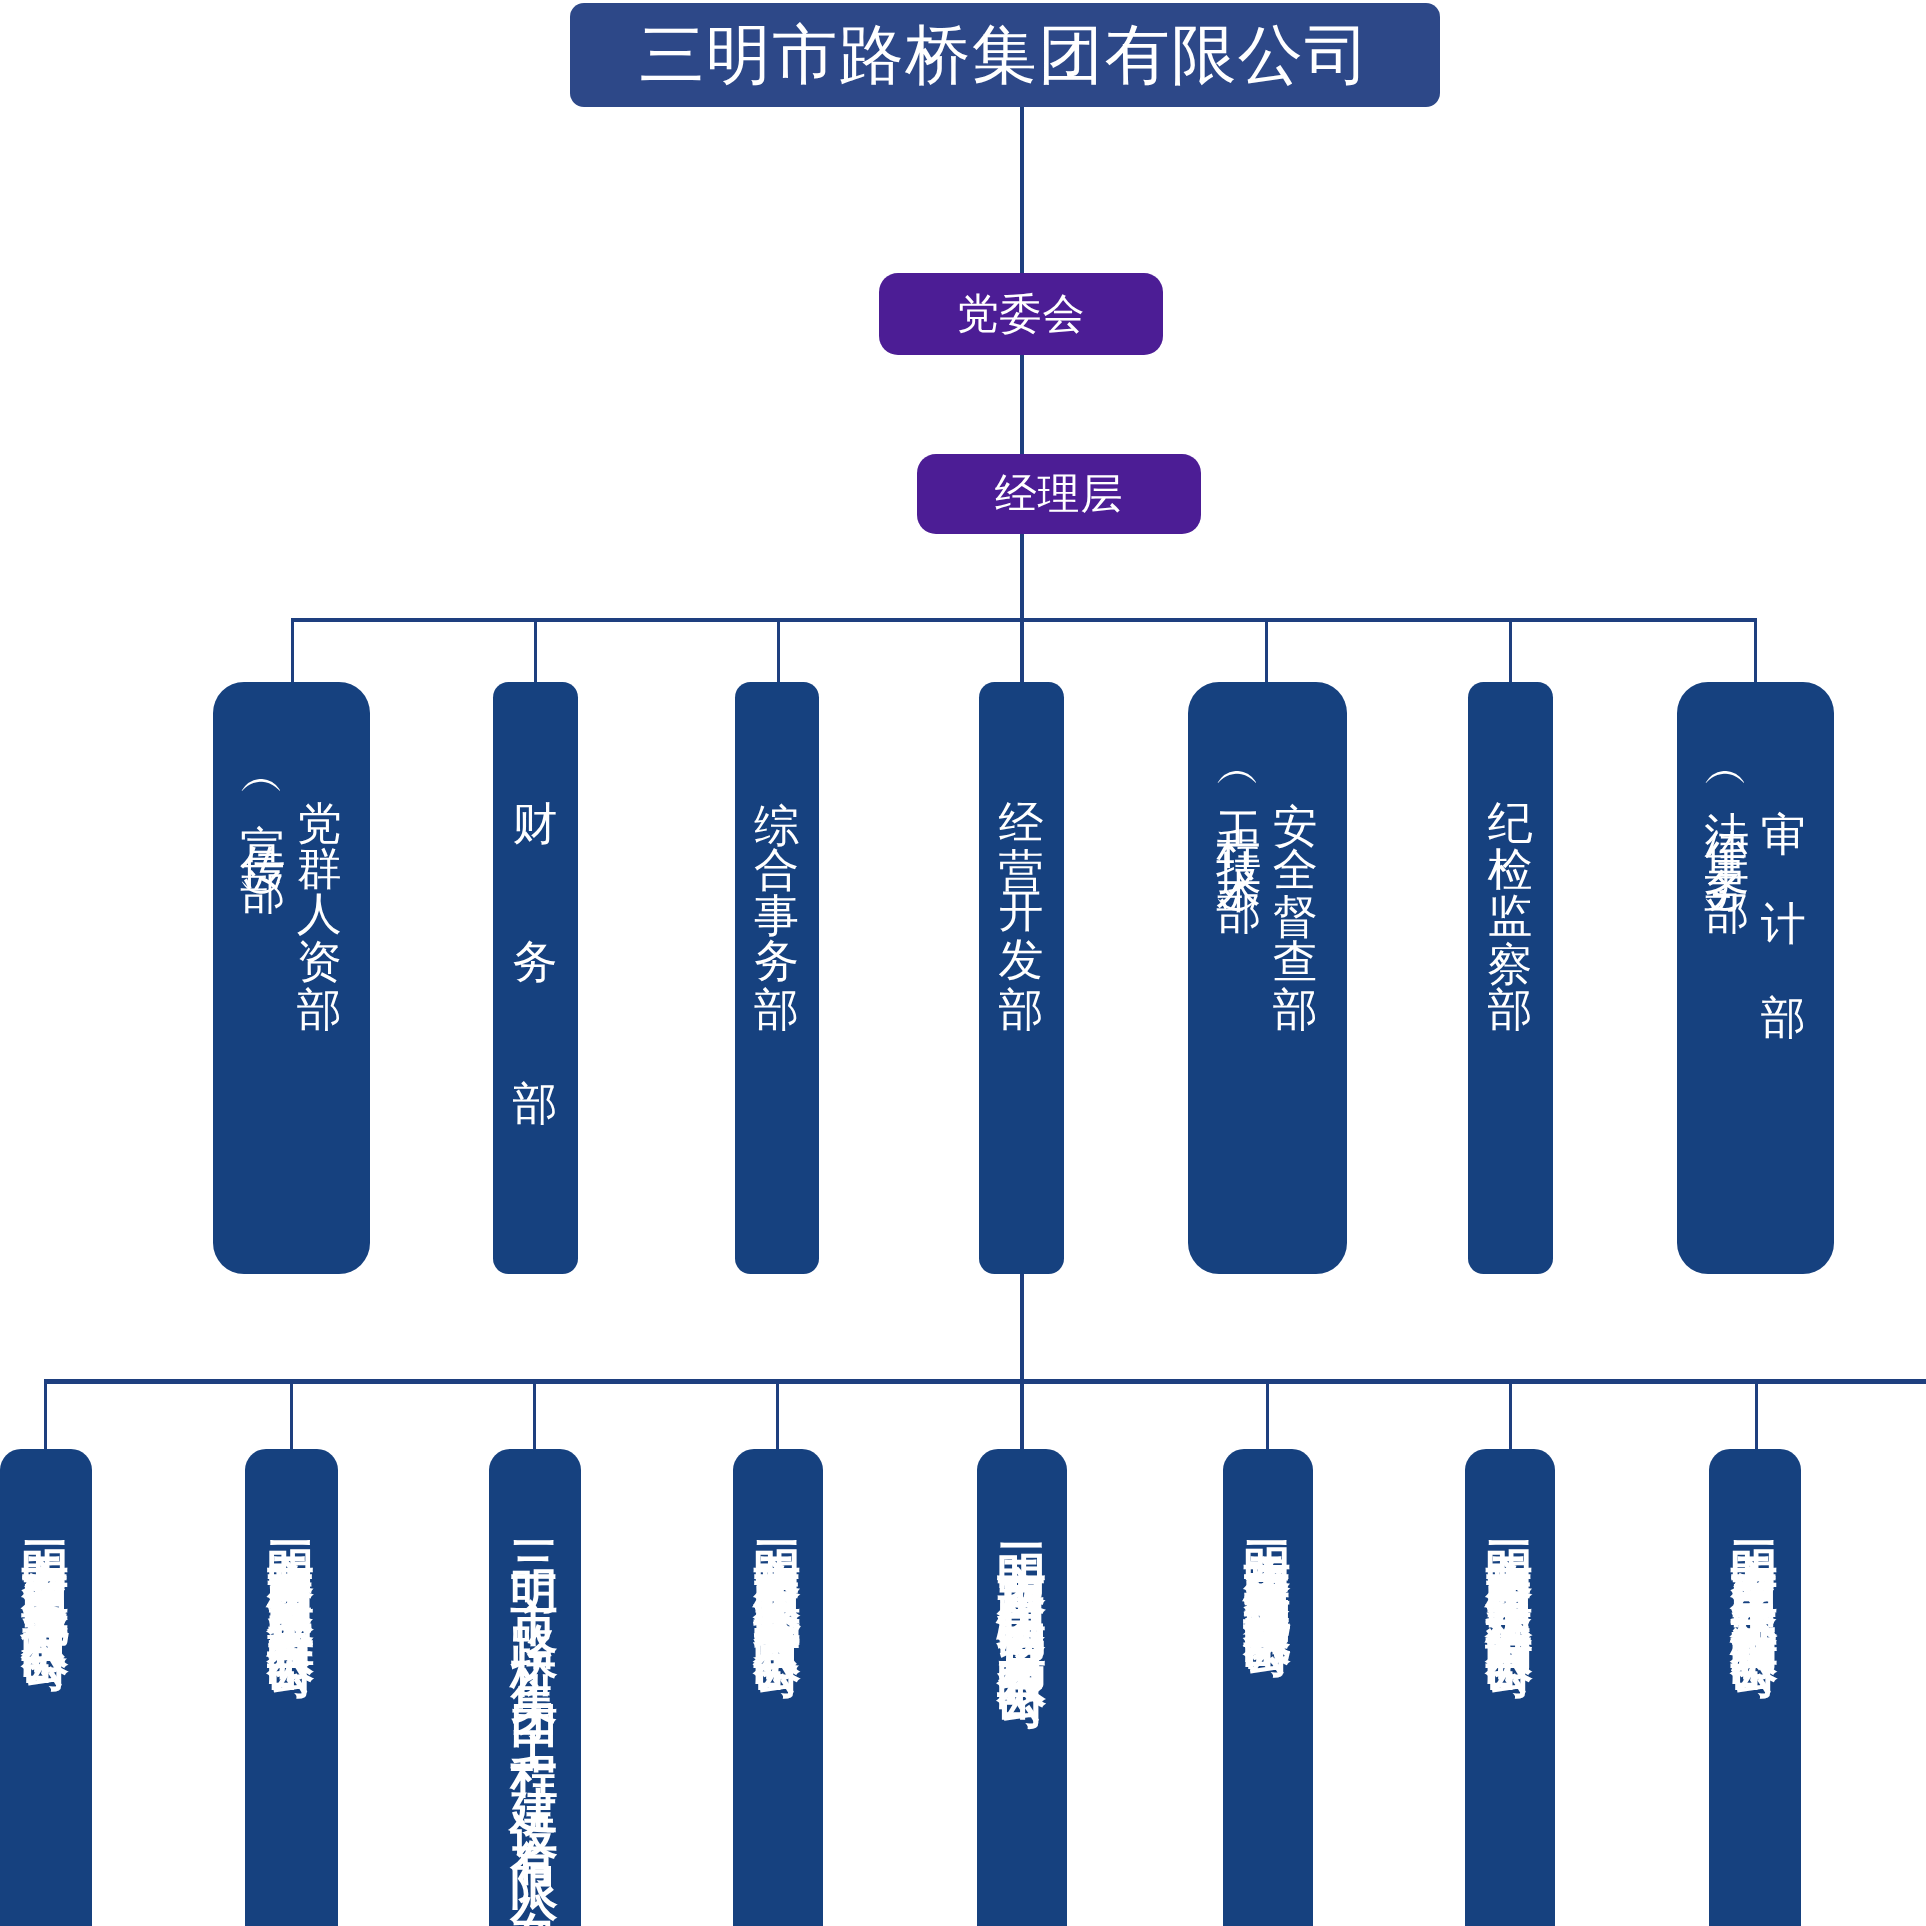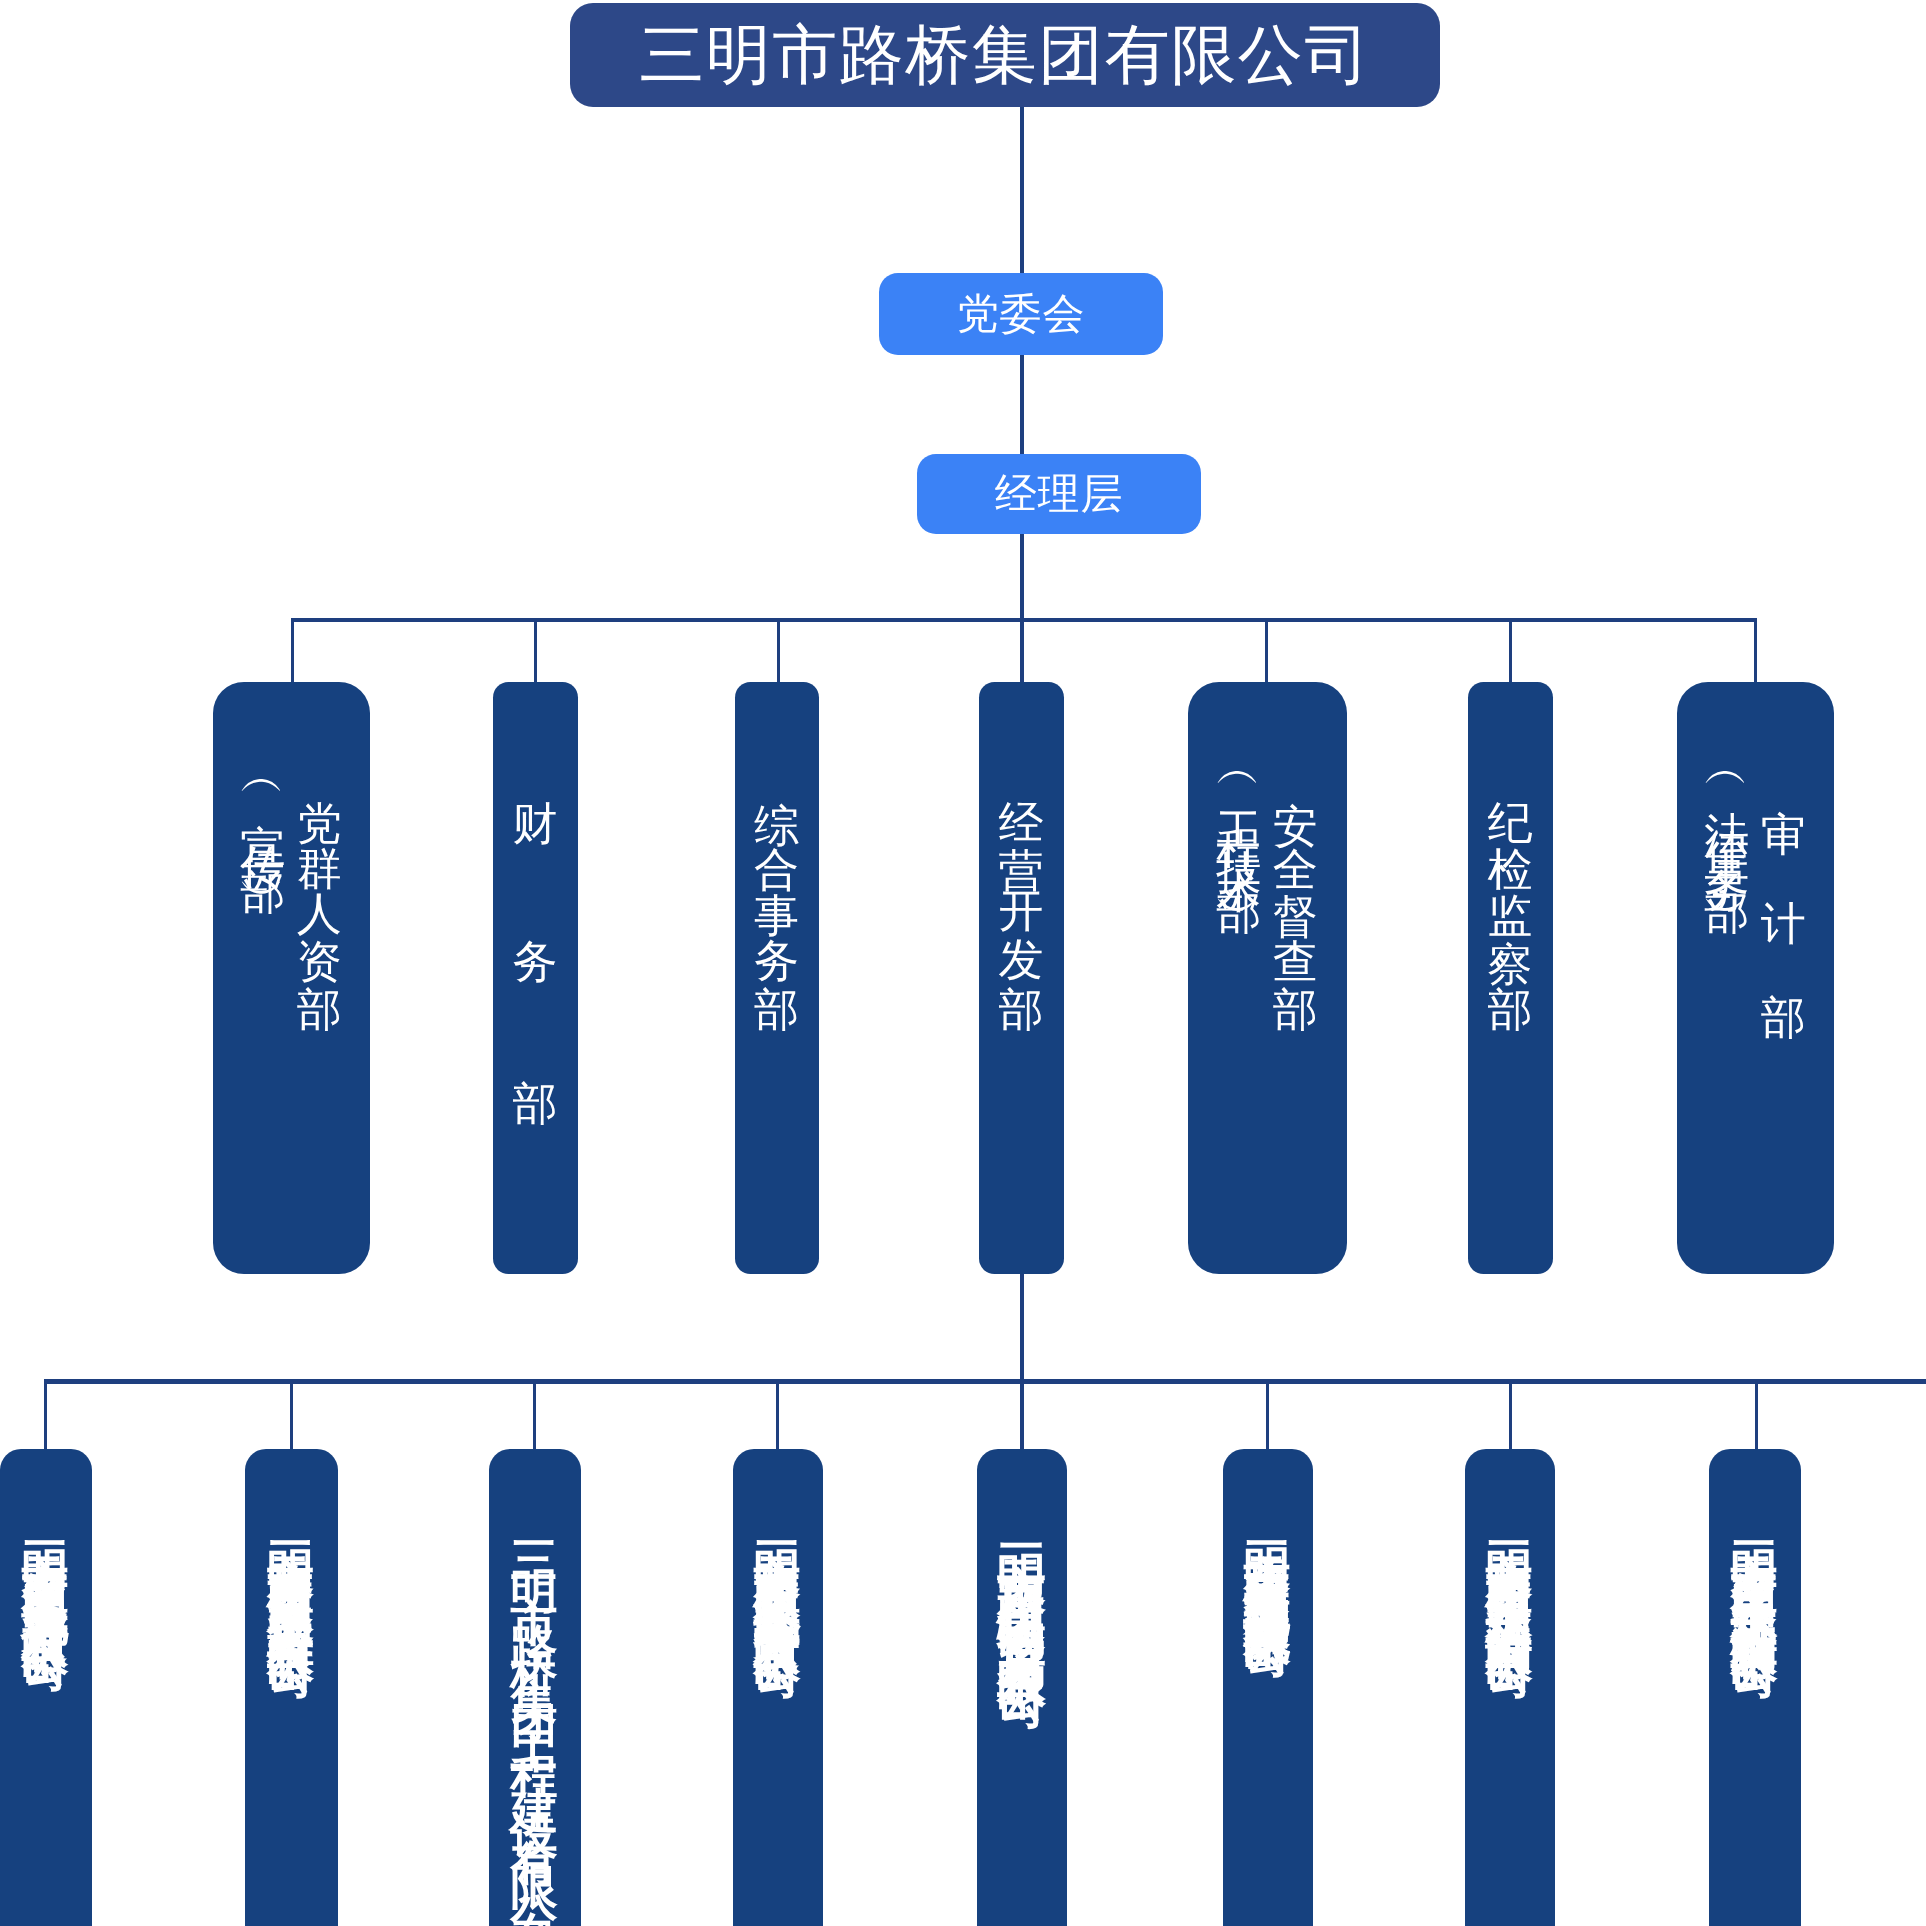--- a/index.html
+++ b/index.html
@@ -7,7 +7,7 @@
          font-family:"DejaVu Sans","Liberation Sans",sans-serif; }
   .line { position:absolute; background:#1e3f7f; }
   .box { position:absolute; background:#16417f; color:#ffffff; box-sizing:border-box; }
-  .top-box { background:#2d4888; border-radius:23px; display:flex; align-items:center; justify-content:center;
+  .top-box { background:#2d4888; border-radius:14px; display:flex; align-items:center; justify-content:center;
              font-size:65px; letter-spacing:1.5px; }
   .mid-box { background:#3b82f6; border-radius:19px; display:flex; align-items:center; justify-content:center;
              font-size:42px; letter-spacing:0.8px; }

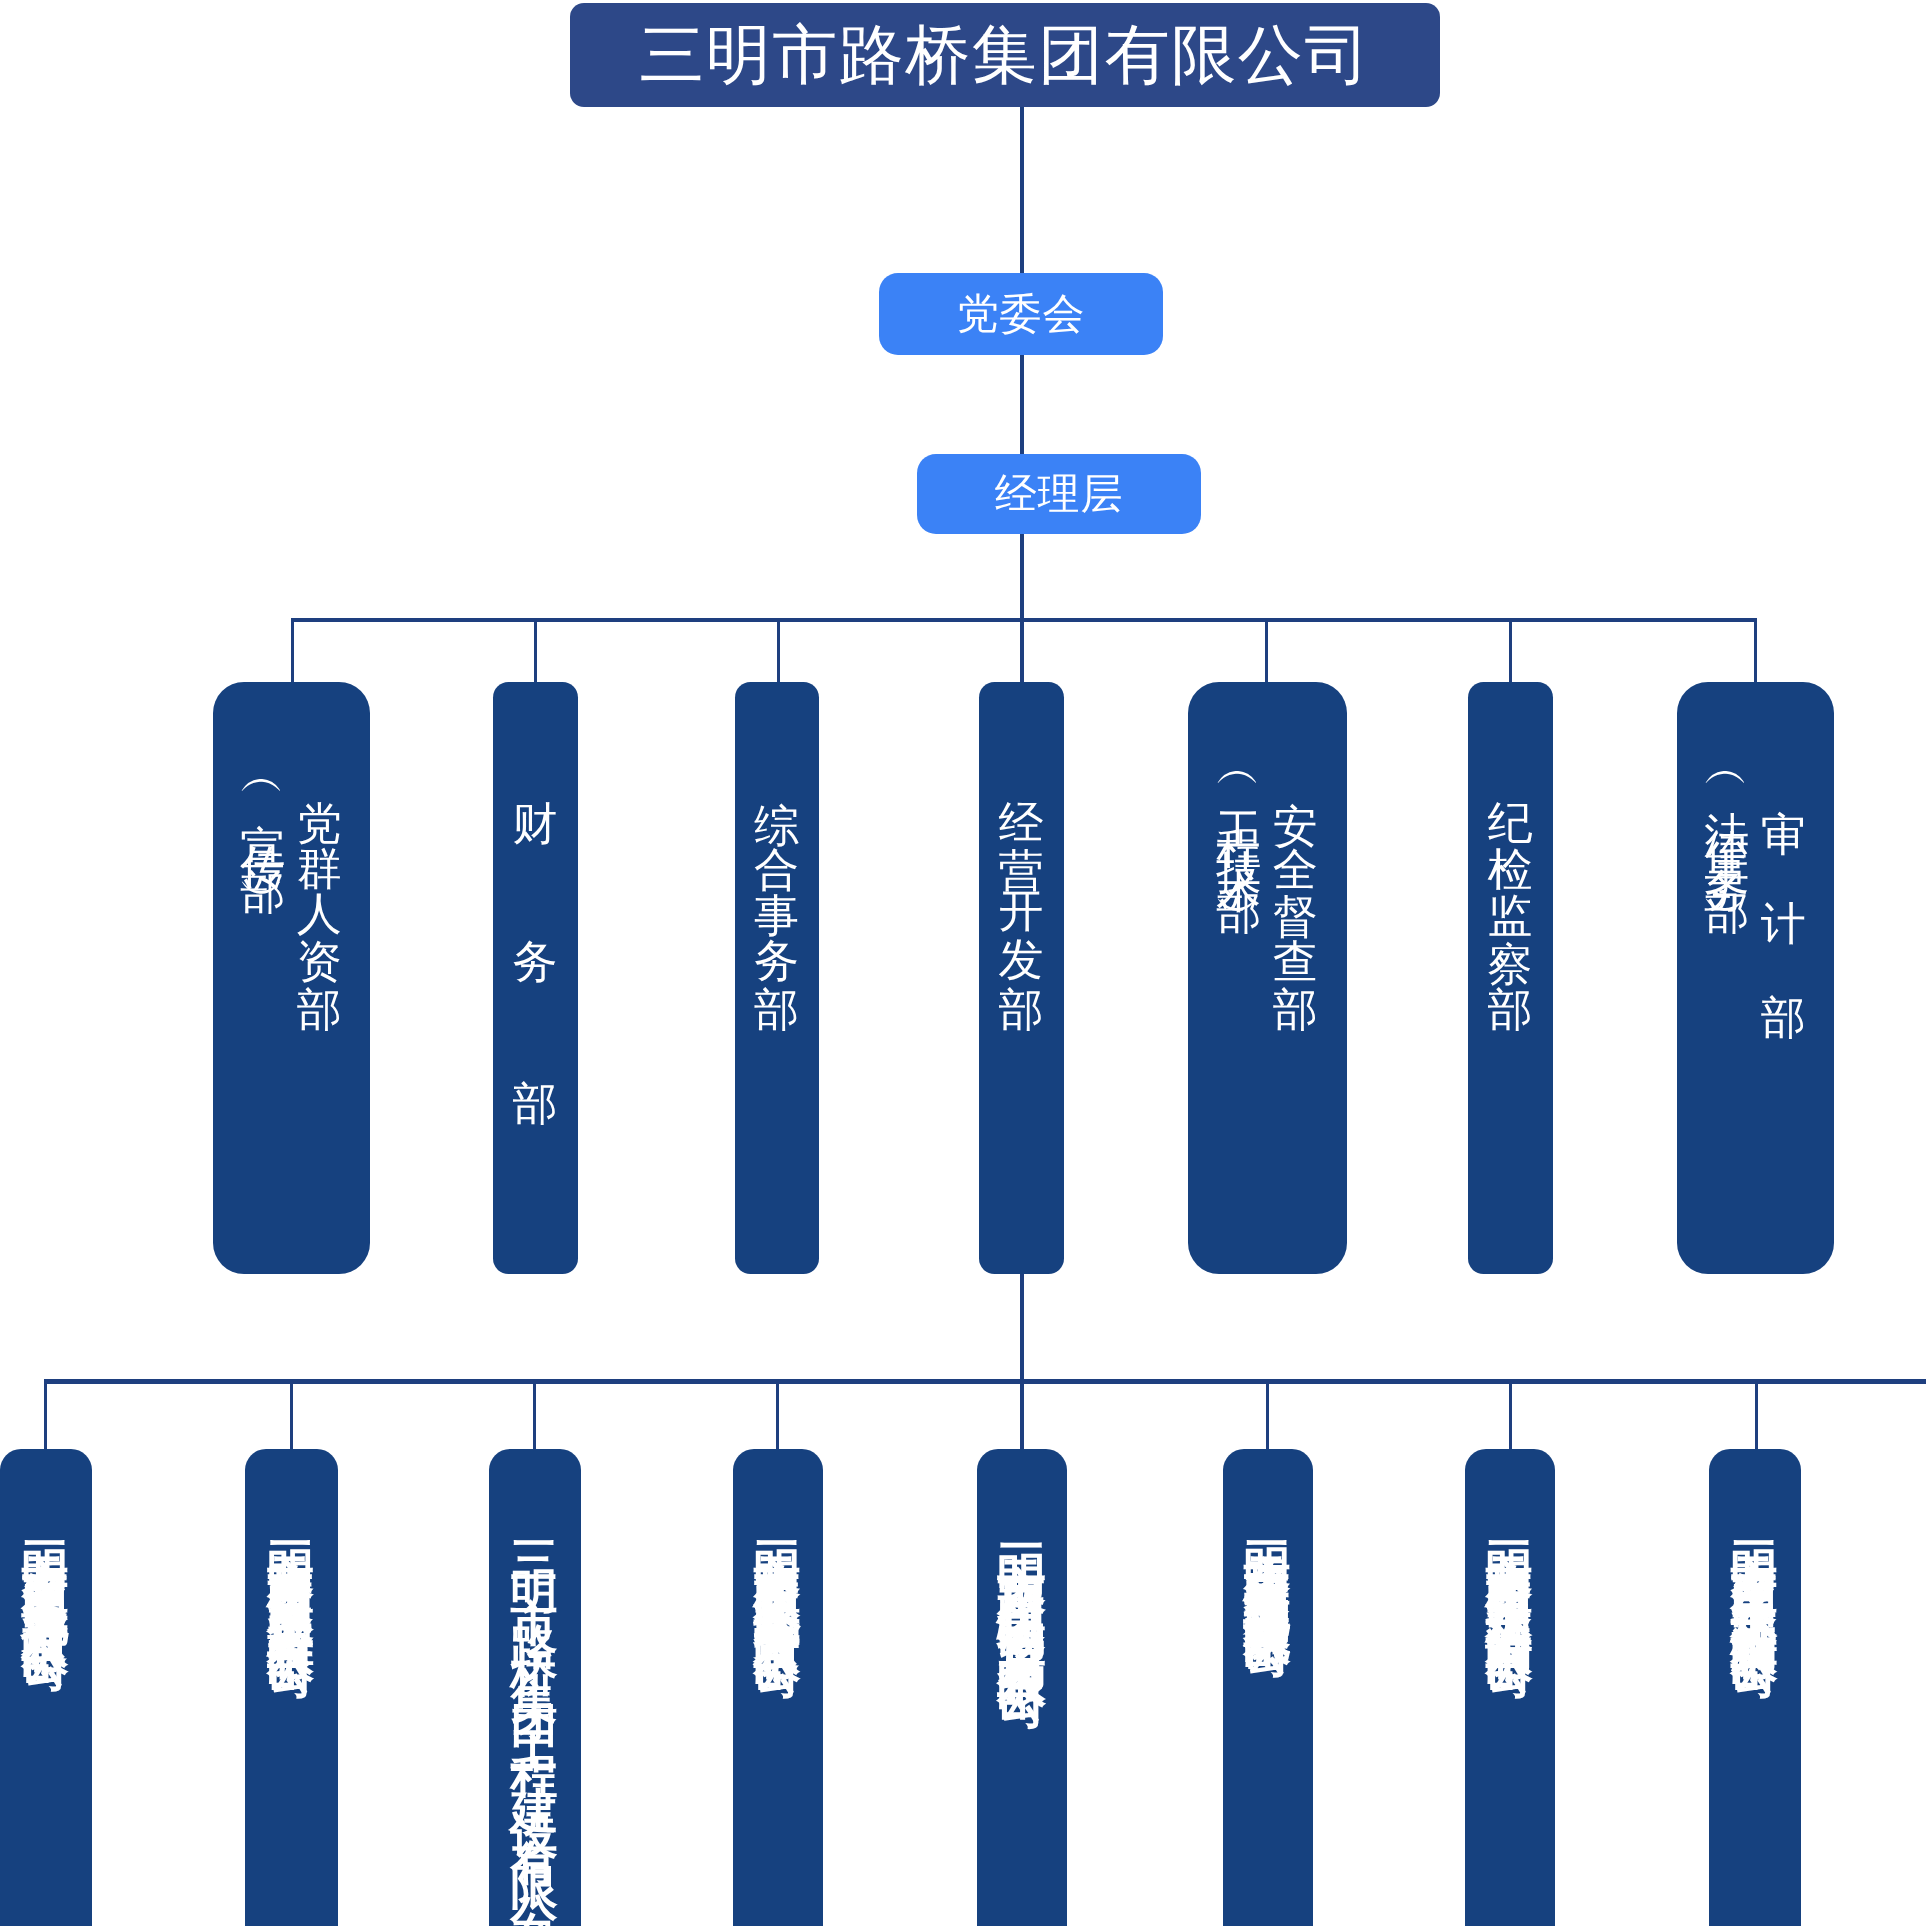--- a/index.html
+++ b/index.html
@@ -9,7 +9,7 @@
   .box { position:absolute; background:#16417f; color:#ffffff; box-sizing:border-box; }
   .top-box { background:#2d4888; border-radius:14px; display:flex; align-items:center; justify-content:center;
              font-size:65px; letter-spacing:1.5px; }
-  .mid-box { background:#3b82f6; border-radius:19px; display:flex; align-items:center; justify-content:center;
+  .mid-box { background:#4c1d95; border-radius:19px; display:flex; align-items:center; justify-content:center;
              font-size:42px; letter-spacing:0.8px; }
   .dept { border-radius:31px; display:flex; flex-direction:row-reverse; justify-content:center; align-items:flex-start;
           padding-top:83px; gap:11.6px; }

